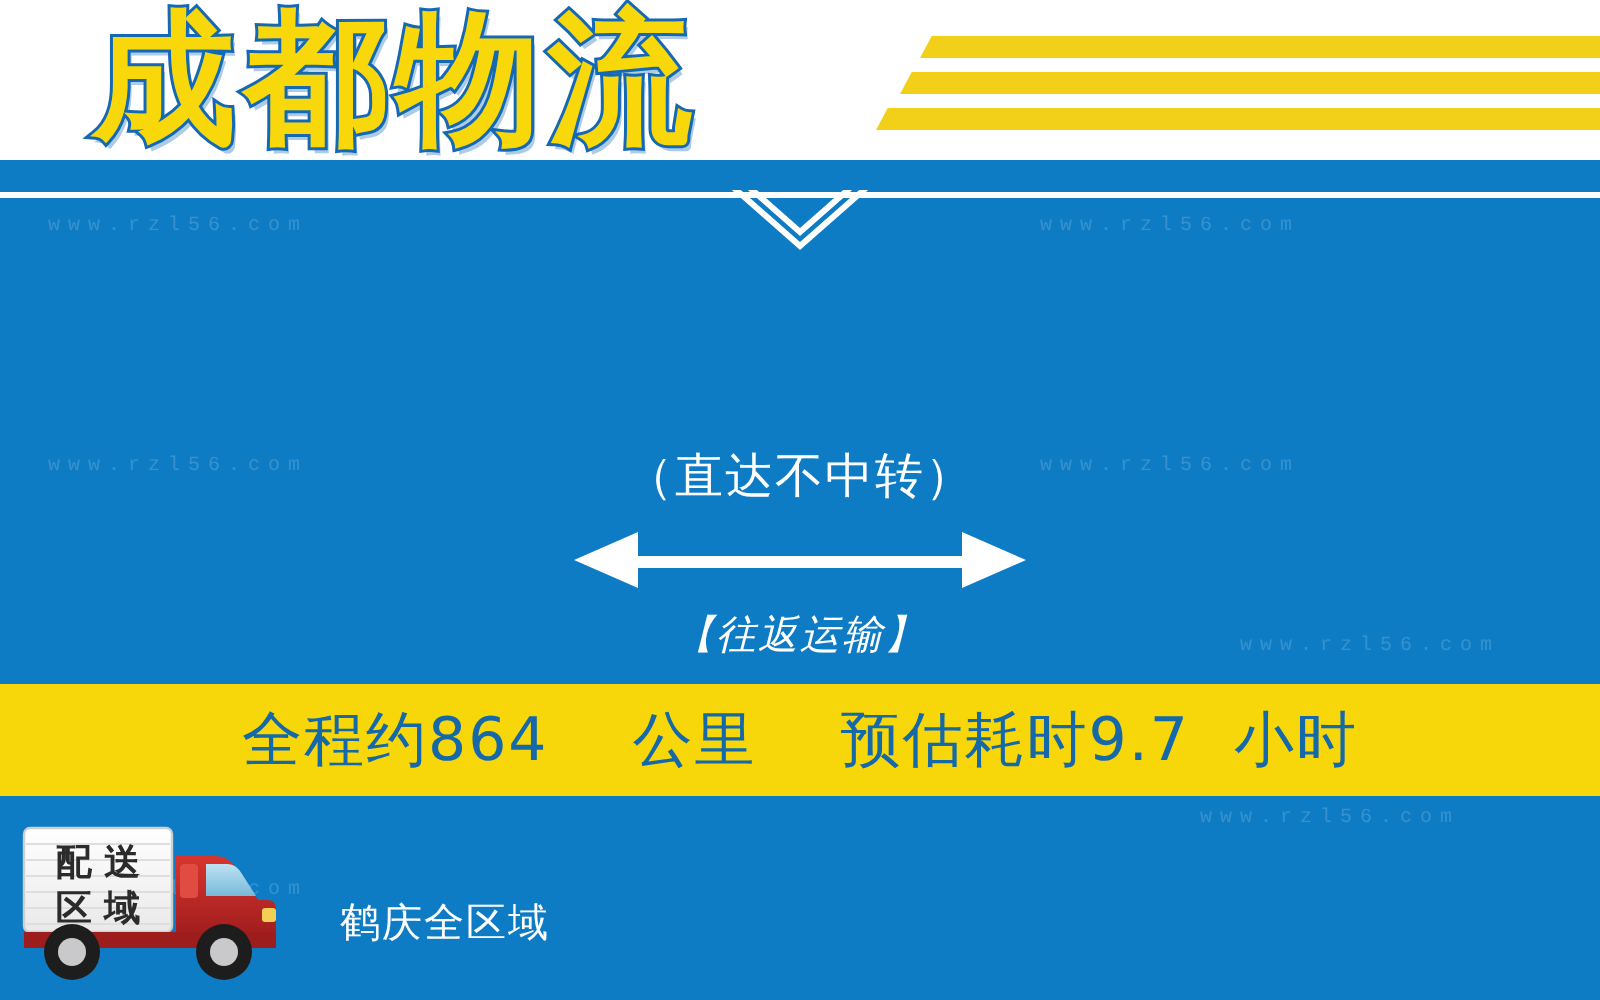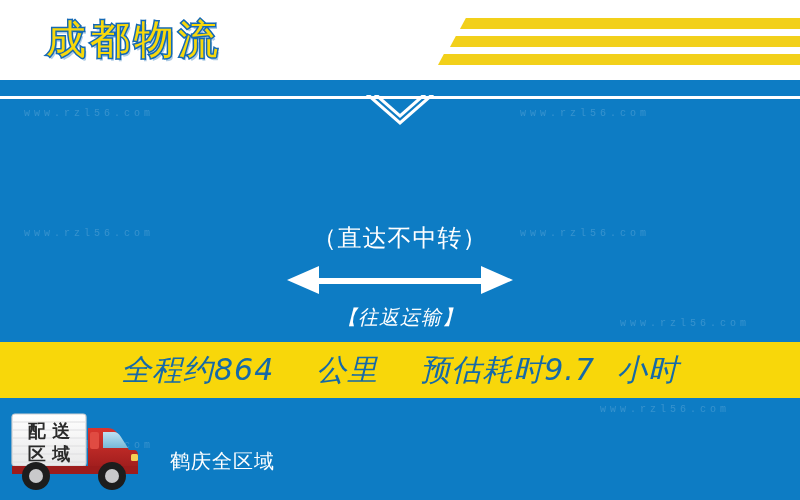--- a/index.html
+++ b/index.html
@@ -25,8 +25,8 @@
   .header-title {
     position:absolute;
     left:46px; top:2px;
-    font-size:40px;
-    font-weight:normal;
+    font-size:72px;
+    font-weight:bold;
     letter-spacing:4px;
     color:#f8d80b;
     -webkit-text-stroke:3px #1569b4;

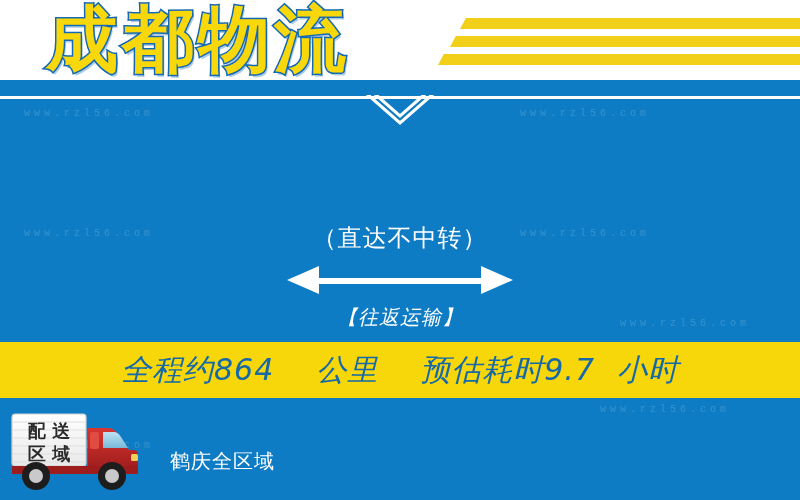--- a/index.html
+++ b/index.html
@@ -119,7 +119,6 @@
     font-weight:500;
     letter-spacing:1px;
     white-space:nowrap;
-    font-style:italic;
   }
   .infoband span { display:inline-block; }
   .gap-sm { width:22px; display:inline-block; }

